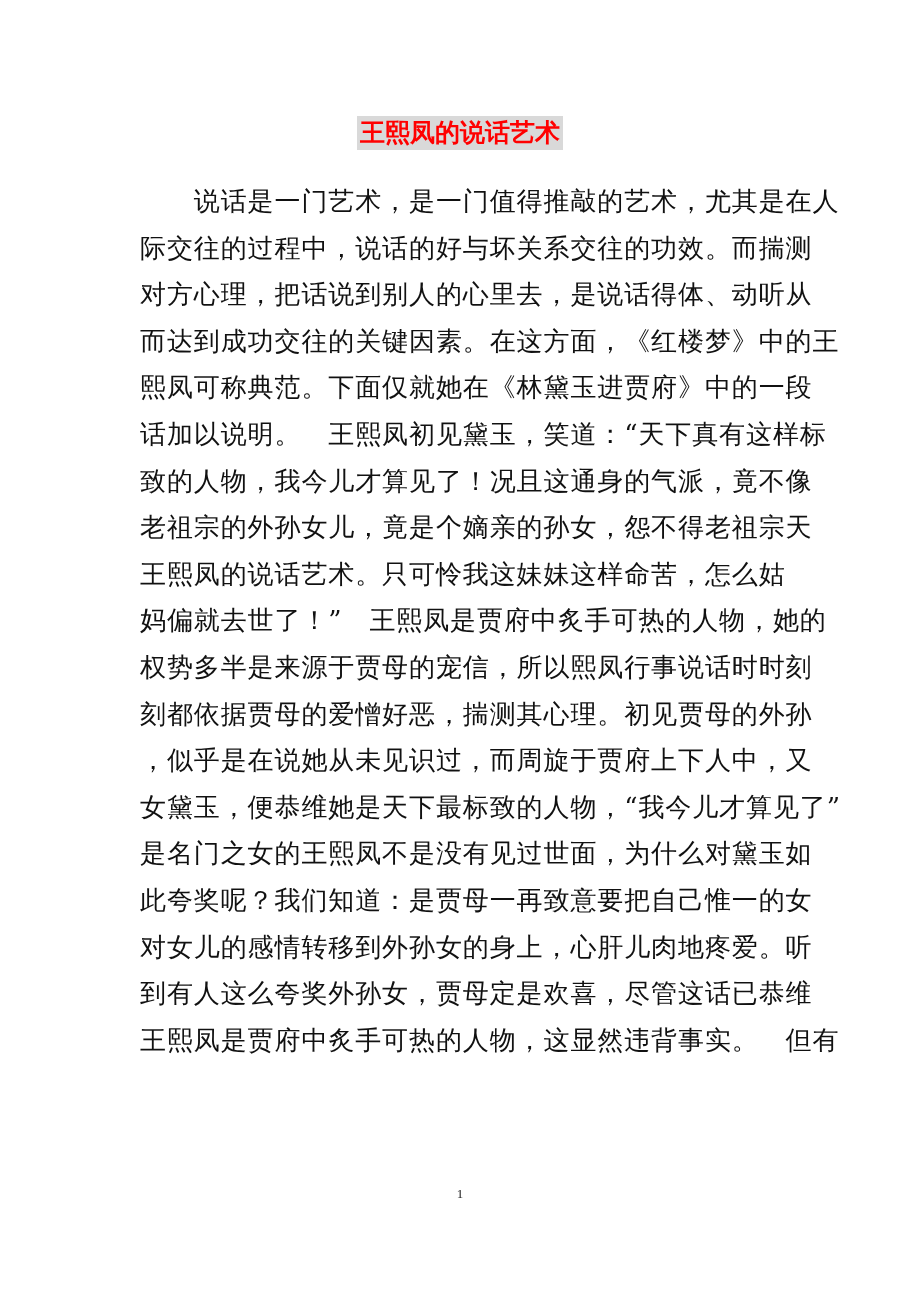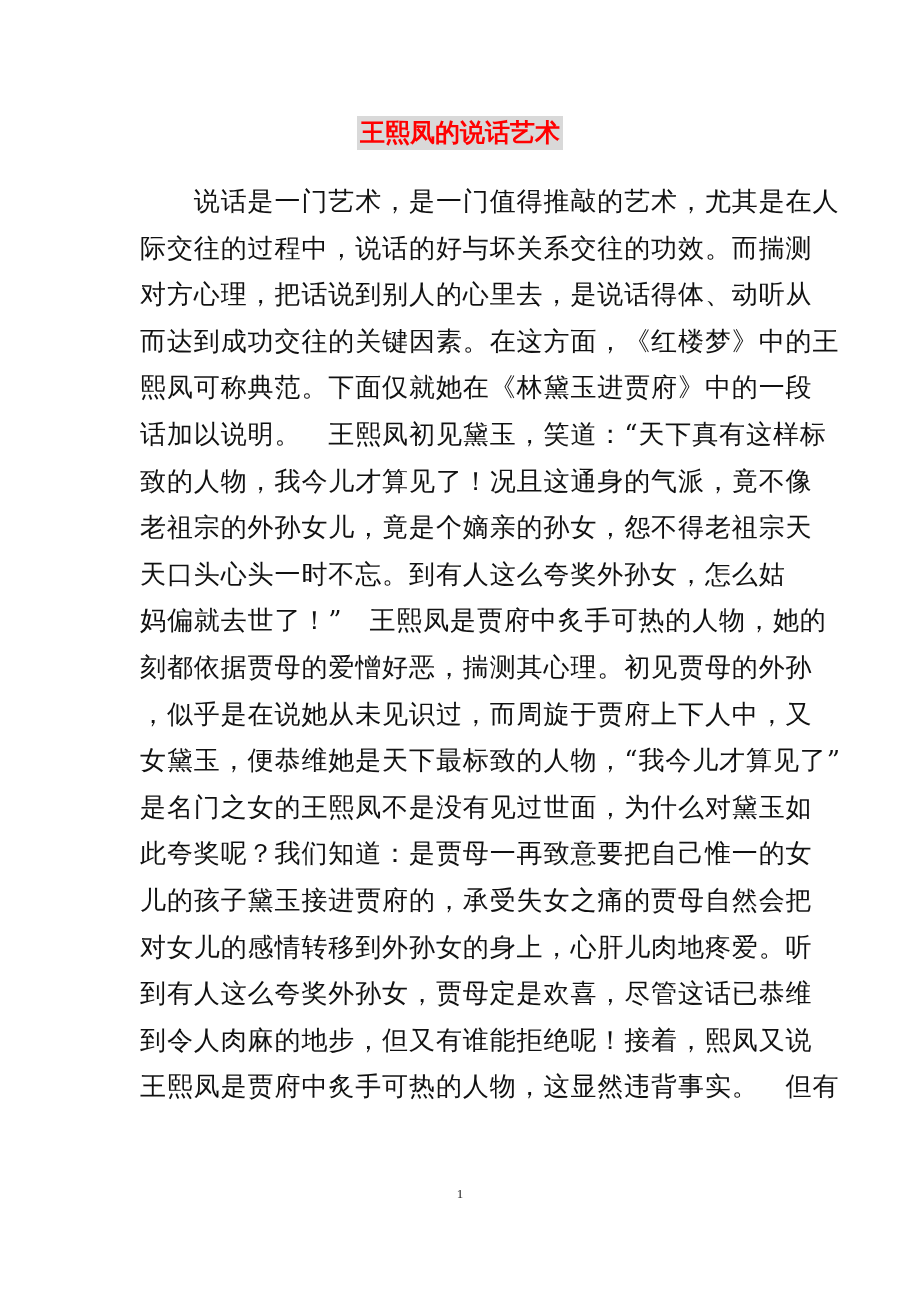--- a/index.html
+++ b/index.html
@@ -82,7 +82,7 @@
     <span class="line">话加以说明。　王熙凤初见黛玉，笑道：“天下真有这样标</span>
     <span class="line">致的人物，我今儿才算见了！况且这通身的气派，竟不像</span>
     <span class="line">老祖宗的外孙女儿，竟是个嫡亲的孙女，怨不得老祖宗天</span>
-    <span class="line">天口头心头一时不忘。到有人这么夸奖外孙女，怎么姑</span>
+    <span class="line">王熙凤的说话艺术。只可怜我这妹妹这样命苦，怎么姑</span>
     <span class="line">妈偏就去世了！”　王熙凤是贾府中炙手可热的人物，她的</span>
     <span class="line">刻都依据贾母的爱憎好恶，揣测其心理。初见贾母的外孙</span>
     <span class="line">，似乎是在说她从未见识过，而周旋于贾府上下人中，又</span>

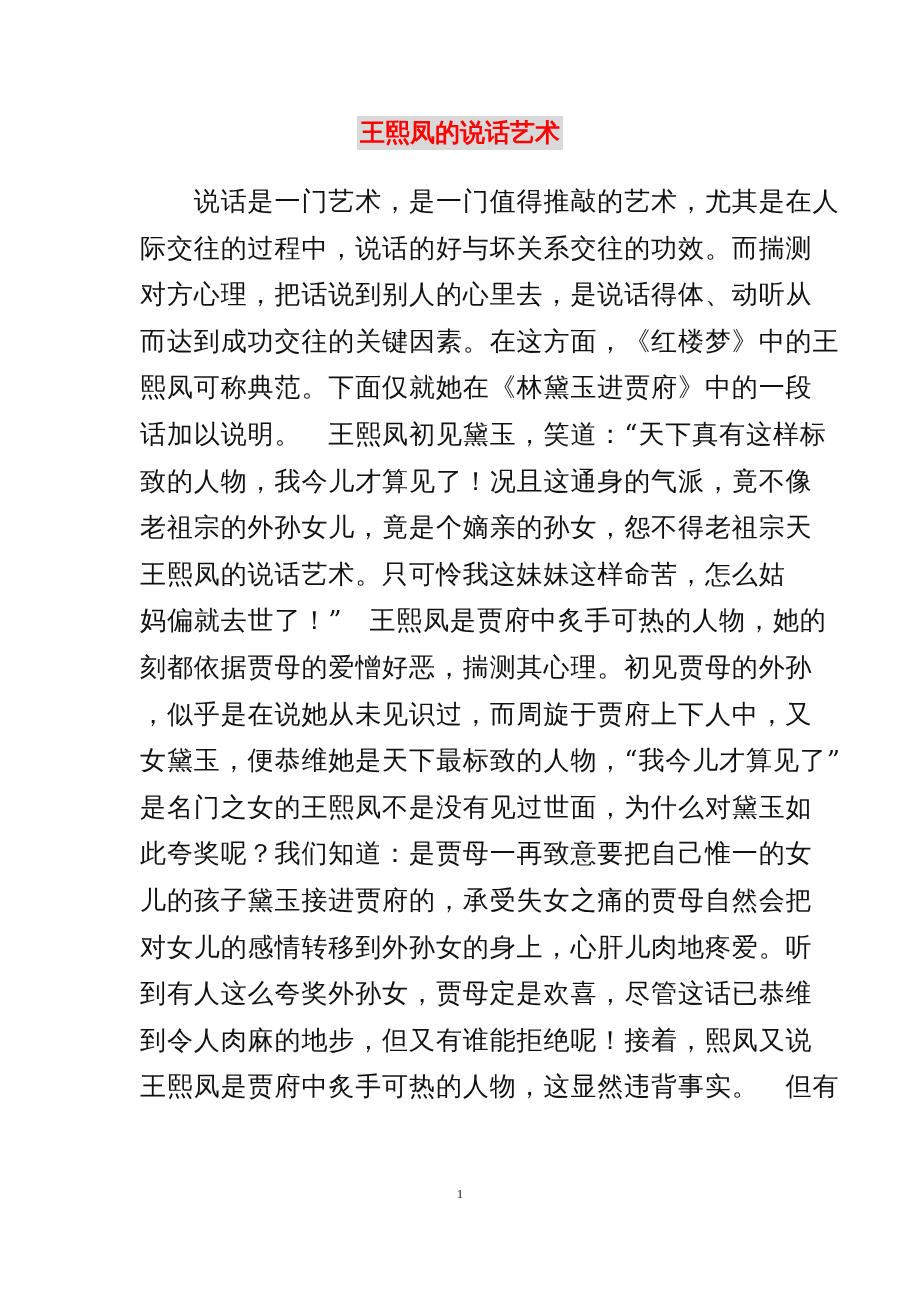--- a/index.html
+++ b/index.html
@@ -84,6 +84,7 @@
     <span class="line">老祖宗的外孙女儿，竟是个嫡亲的孙女，怨不得老祖宗天</span>
     <span class="line">王熙凤的说话艺术。只可怜我这妹妹这样命苦，怎么姑</span>
     <span class="line">妈偏就去世了！”　王熙凤是贾府中炙手可热的人物，她的</span>
+    <span class="line">权势多半是来源于贾母的宠信，所以熙凤行事说话时时刻</span>
     <span class="line">刻都依据贾母的爱憎好恶，揣测其心理。初见贾母的外孙</span>
     <span class="line">，似乎是在说她从未见识过，而周旋于贾府上下人中，又</span>
     <span class="line">女黛玉，便恭维她是天下最标致的人物，“我今儿才算见了”</span>

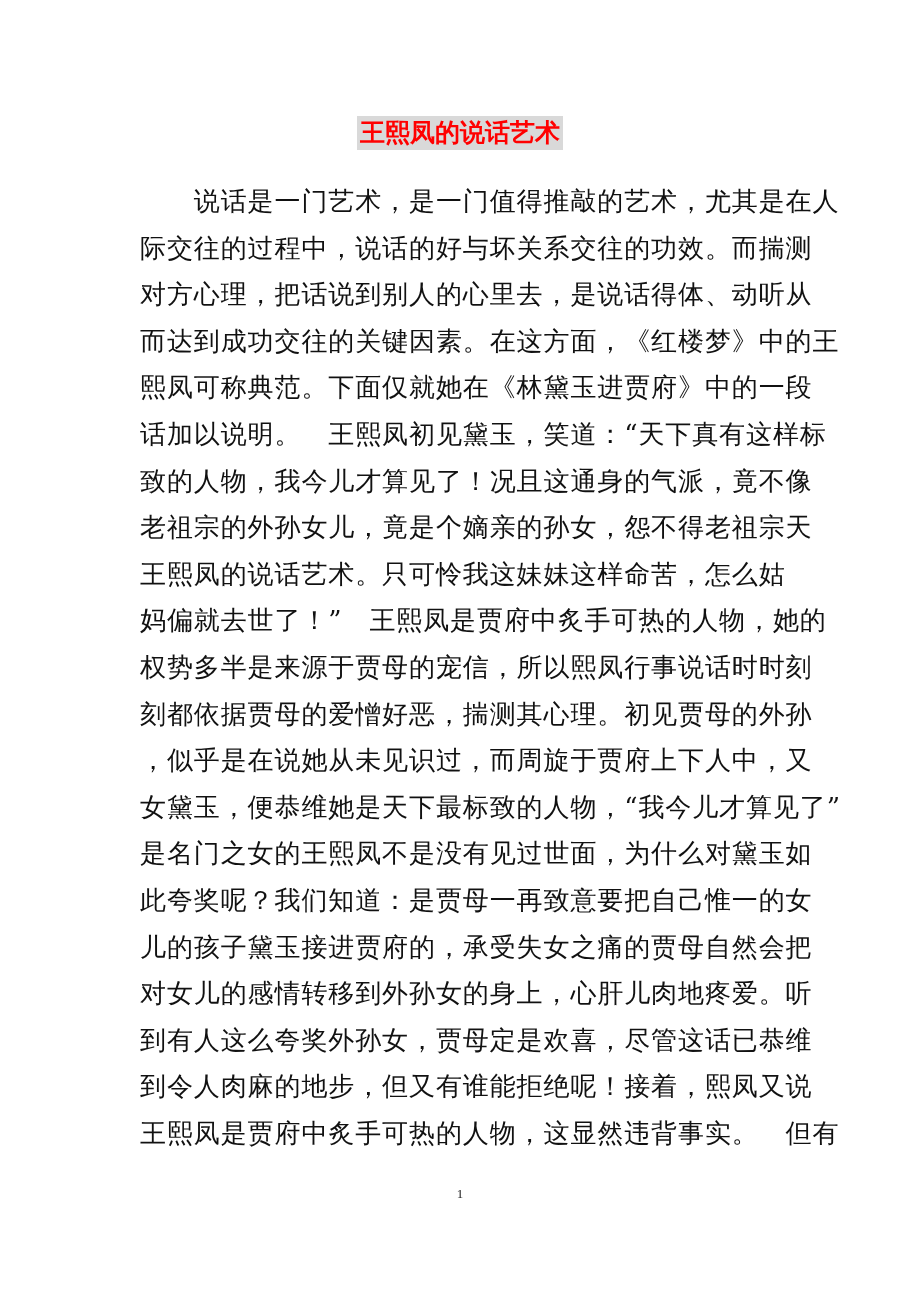--- a/index.html
+++ b/index.html
@@ -90,7 +90,6 @@
     <span class="line">女黛玉，便恭维她是天下最标致的人物，“我今儿才算见了”</span>
     <span class="line">是名门之女的王熙凤不是没有见过世面，为什么对黛玉如</span>
     <span class="line">此夸奖呢？我们知道：是贾母一再致意要把自己惟一的女</span>
-    <span class="line">儿的孩子黛玉接进贾府的，承受失女之痛的贾母自然会把</span>
     <span class="line">对女儿的感情转移到外孙女的身上，心肝儿肉地疼爱。听</span>
     <span class="line">到有人这么夸奖外孙女，贾母定是欢喜，尽管这话已恭维</span>
     <span class="line">到令人肉麻的地步，但又有谁能拒绝呢！接着，熙凤又说</span>

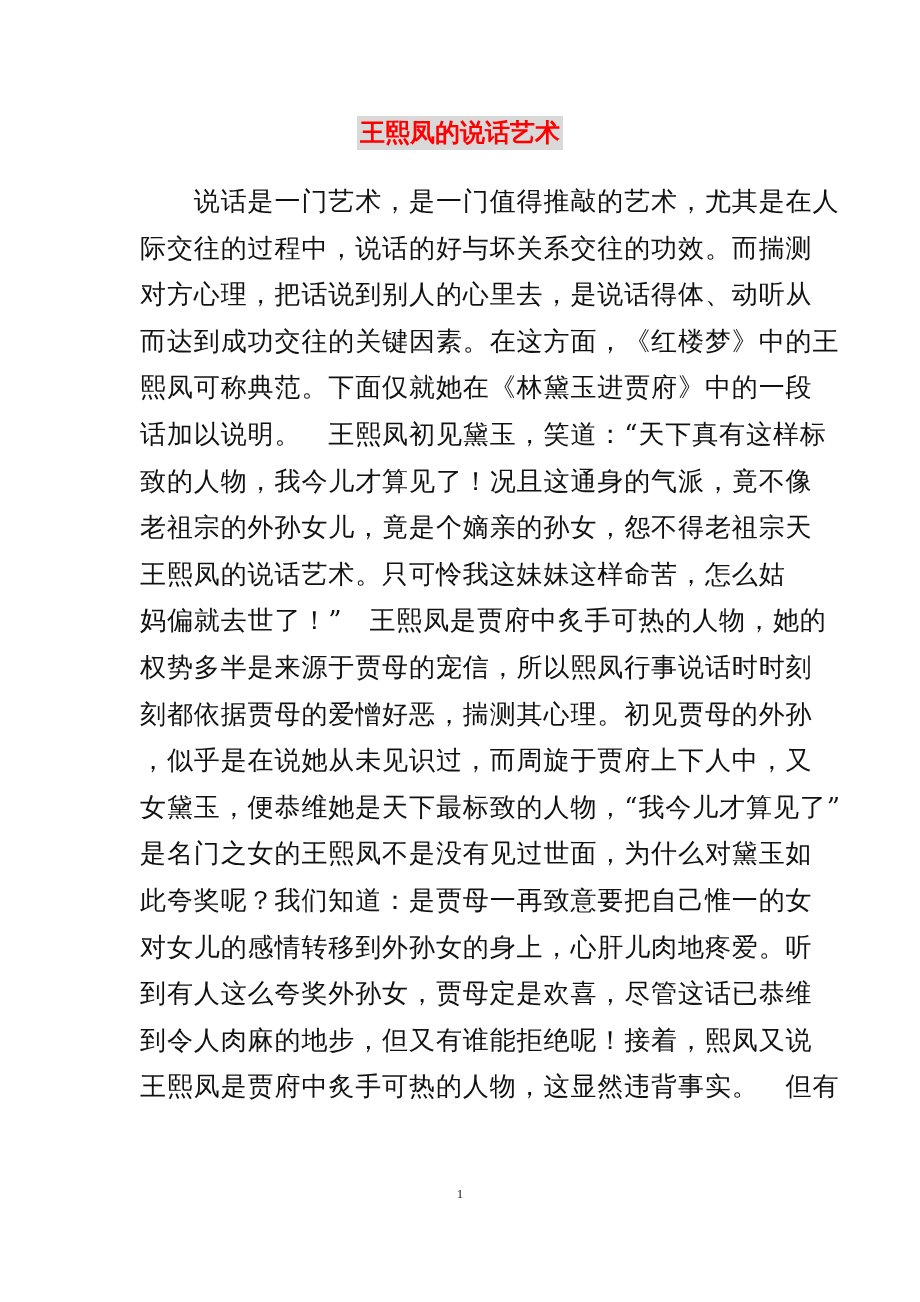--- a/index.html
+++ b/index.html
@@ -92,7 +92,6 @@
     <span class="line">此夸奖呢？我们知道：是贾母一再致意要把自己惟一的女</span>
     <span class="line">对女儿的感情转移到外孙女的身上，心肝儿肉地疼爱。听</span>
     <span class="line">到有人这么夸奖外孙女，贾母定是欢喜，尽管这话已恭维</span>
-    <span class="line">到令人肉麻的地步，但又有谁能拒绝呢！接着，熙凤又说</span>
     <span class="line">王熙凤是贾府中炙手可热的人物，这显然违背事实。　但有</span>
   </div>
 

